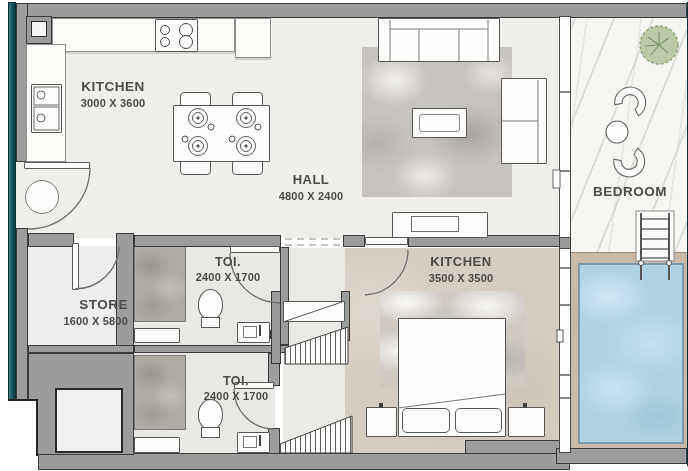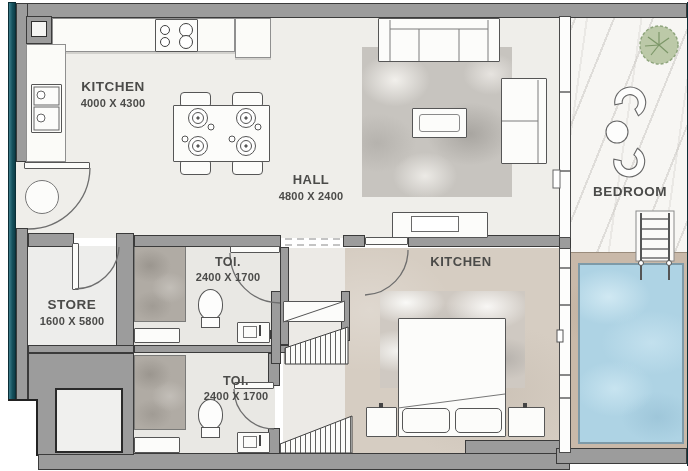--- a/index.html
+++ b/index.html
@@ -269,7 +269,7 @@
 
   <div class="rlabel rl-md" style="left:45px;top:78px;width:120px;">
     <span class="nm">KITCHEN</span>
-    <span class="dm">4000 X 4300</span>
+    <span class="dm">3000 X 3600</span>
   </div>
   <div class="rlabel rl-lg" style="left:243px;top:172px;width:120px;">
     <span class="nm">HALL</span>

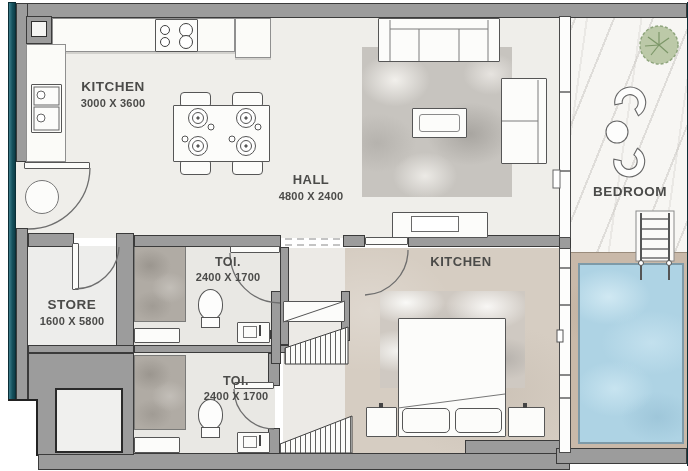--- a/index.html
+++ b/index.html
@@ -292,6 +292,7 @@
   </div>
   <div class="rlabel rl-lg" style="left:391px;top:254px;width:124px;">
     <span class="nm">KITCHEN</span>
+    <span class="dm">3500 X 3500</span>
   </div>
 
 </div>

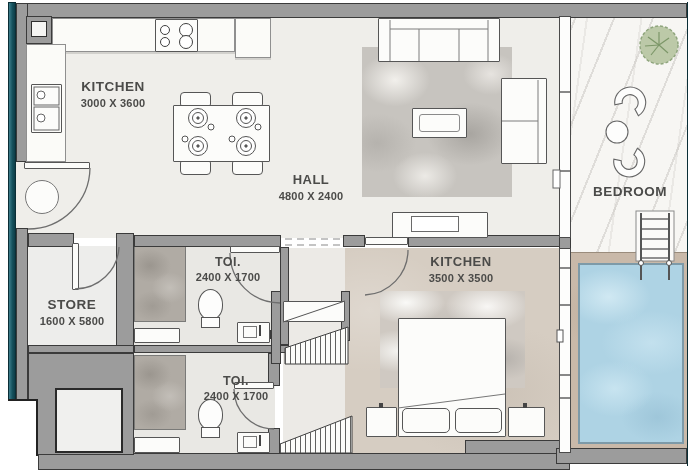--- a/index.html
+++ b/index.html
@@ -278,7 +278,7 @@
   <div class="rlabel rl-md" style="left:560px;top:183px;width:124px;">
     <span class="nm">BEDROOM</span>
   </div>
-  <div class="rlabel rl-md" style="left:8px;top:296px;width:112px;">
+  <div class="rlabel rl-md" style="left:8px;top:296px;width:112px;text-align:right;">
     <span class="nm">STORE</span>
     <span class="dm">1600 X 5800</span>
   </div>

